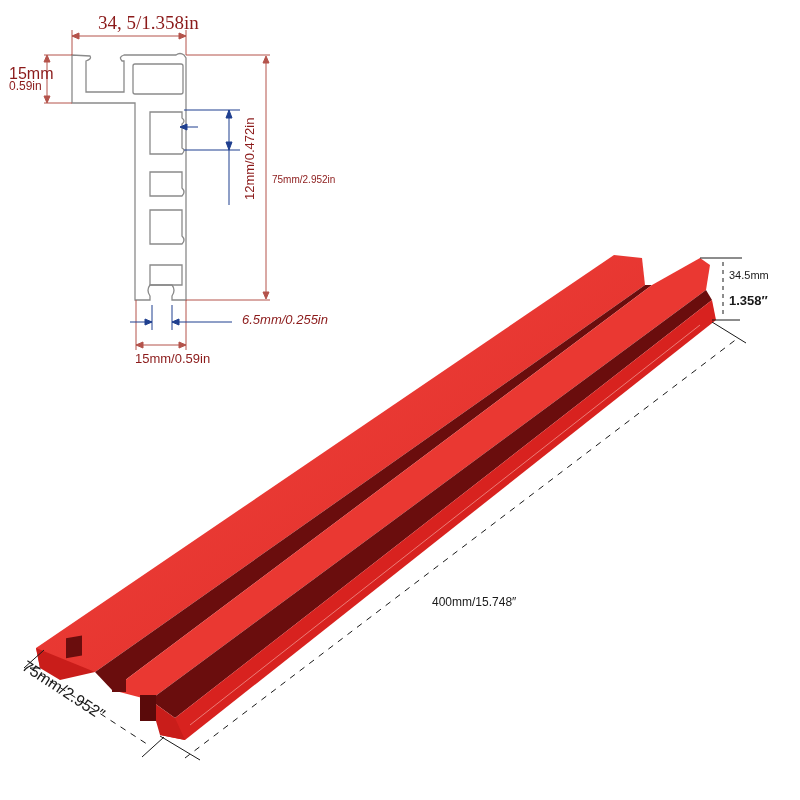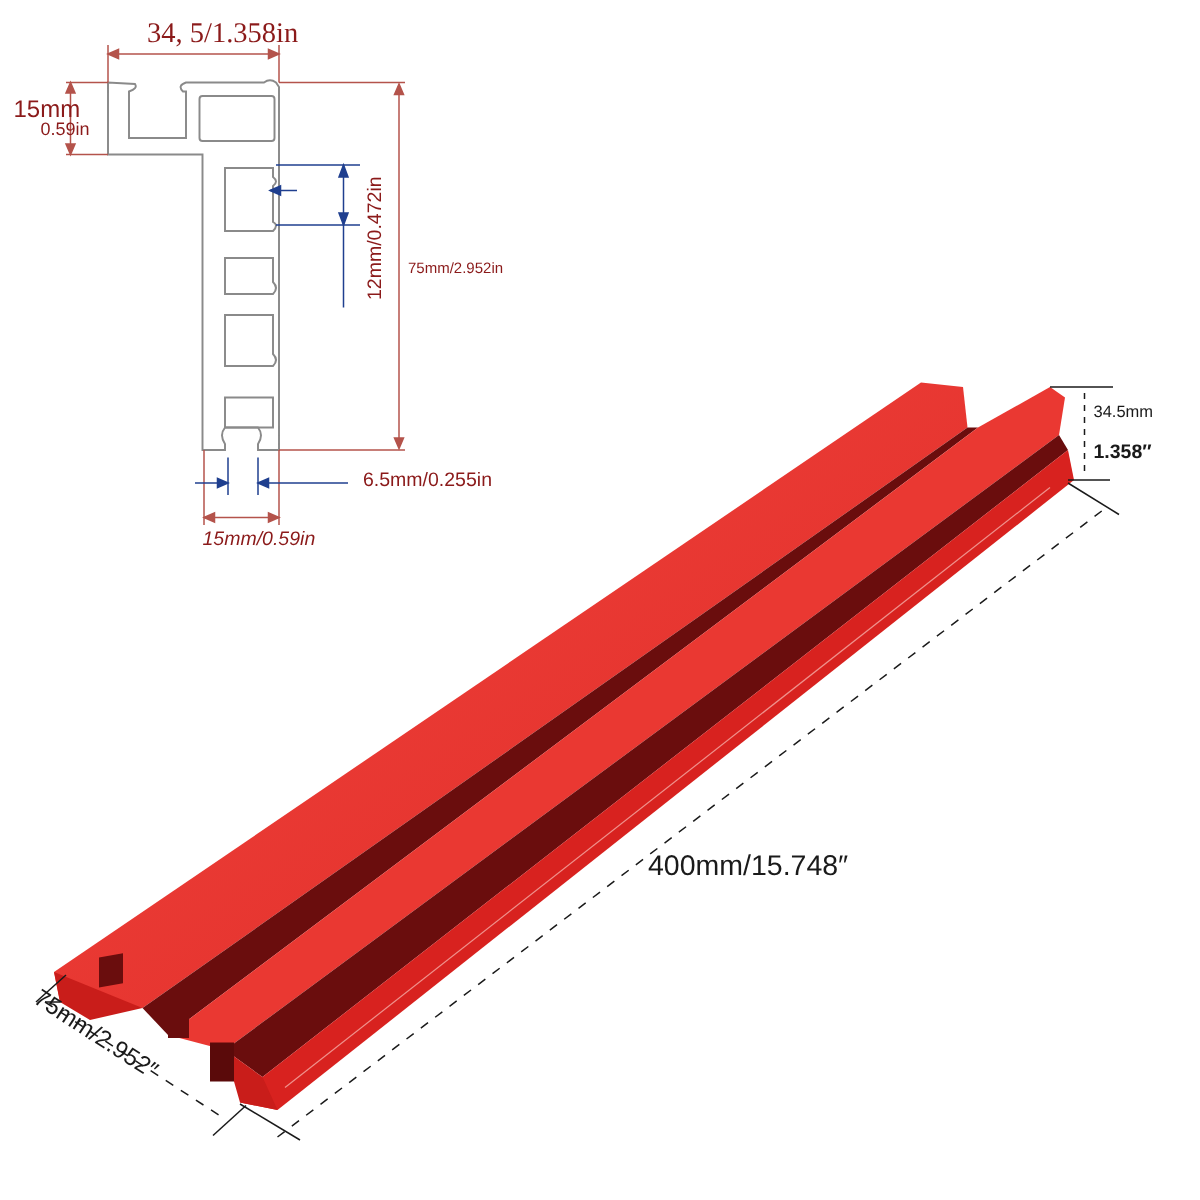--- a/index.html
+++ b/index.html
@@ -110,7 +110,7 @@
 
   <span class="lbl red-lbl serif" style="left:98px;top:13px;font-size:19px;">34, 5/1.358in</span>
   <span class="lbl red-lbl" style="left:9px;top:66px;font-size:16px;">15mm</span>
-  <span class="lbl red-lbl" style="left:27px;top:80px;font-size:12px;">0.59in</span>
+  <span class="lbl red-lbl" style="left:9px;top:80px;font-size:12px;">0.59in</span>
   <span class="lbl red-lbl rot-90" style="left:243px;top:200px;font-size:13px;">12mm/0.472in</span>
   <span class="lbl red-lbl" style="left:272px;top:175px;font-size:10px;">75mm/2.952in</span>
   <span class="lbl red-lbl" style="left:242px;top:313px;font-size:13px;">6.5mm/0.255in</span>

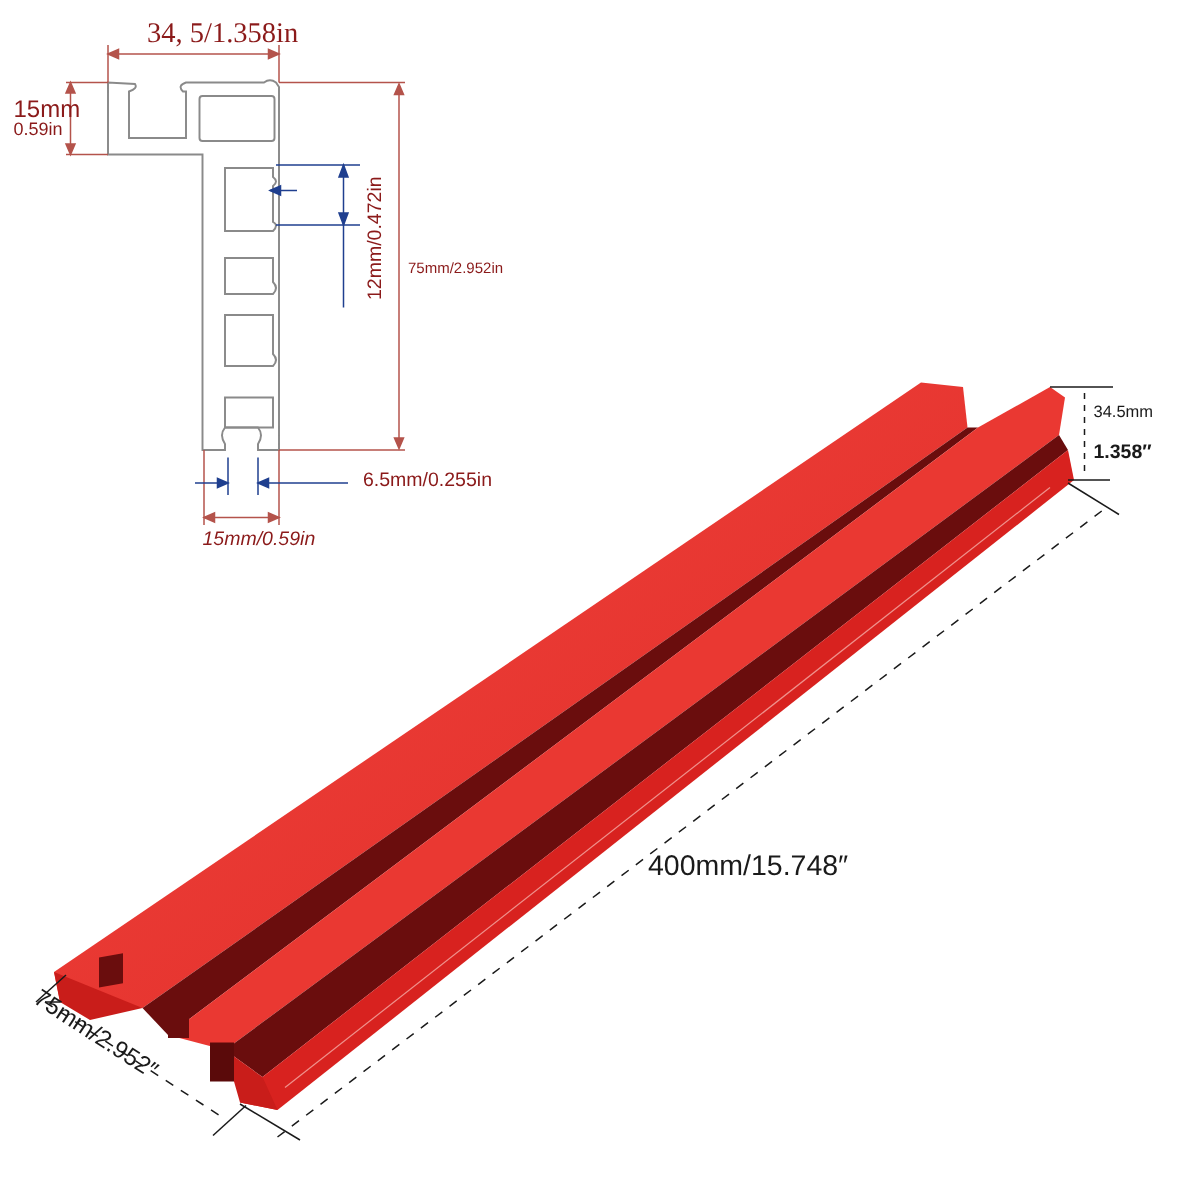--- a/index.html
+++ b/index.html
@@ -113,7 +113,7 @@
   <span class="lbl red-lbl" style="left:9px;top:80px;font-size:12px;">0.59in</span>
   <span class="lbl red-lbl rot-90" style="left:243px;top:200px;font-size:13px;">12mm/0.472in</span>
   <span class="lbl red-lbl" style="left:272px;top:175px;font-size:10px;">75mm/2.952in</span>
-  <span class="lbl red-lbl" style="left:242px;top:313px;font-size:13px;">6.5mm/0.255in</span>
+  <span class="lbl red-lbl" style="left:242px;top:313px;font-size:13px;font-style:italic;">6.5mm/0.255in</span>
   <span class="lbl red-lbl" style="left:135px;top:352px;font-size:13px;font-style:italic;">15mm/0.59in</span>
 
   <span class="lbl blk-lbl" style="left:729px;top:270px;font-size:11px;">34.5mm</span>

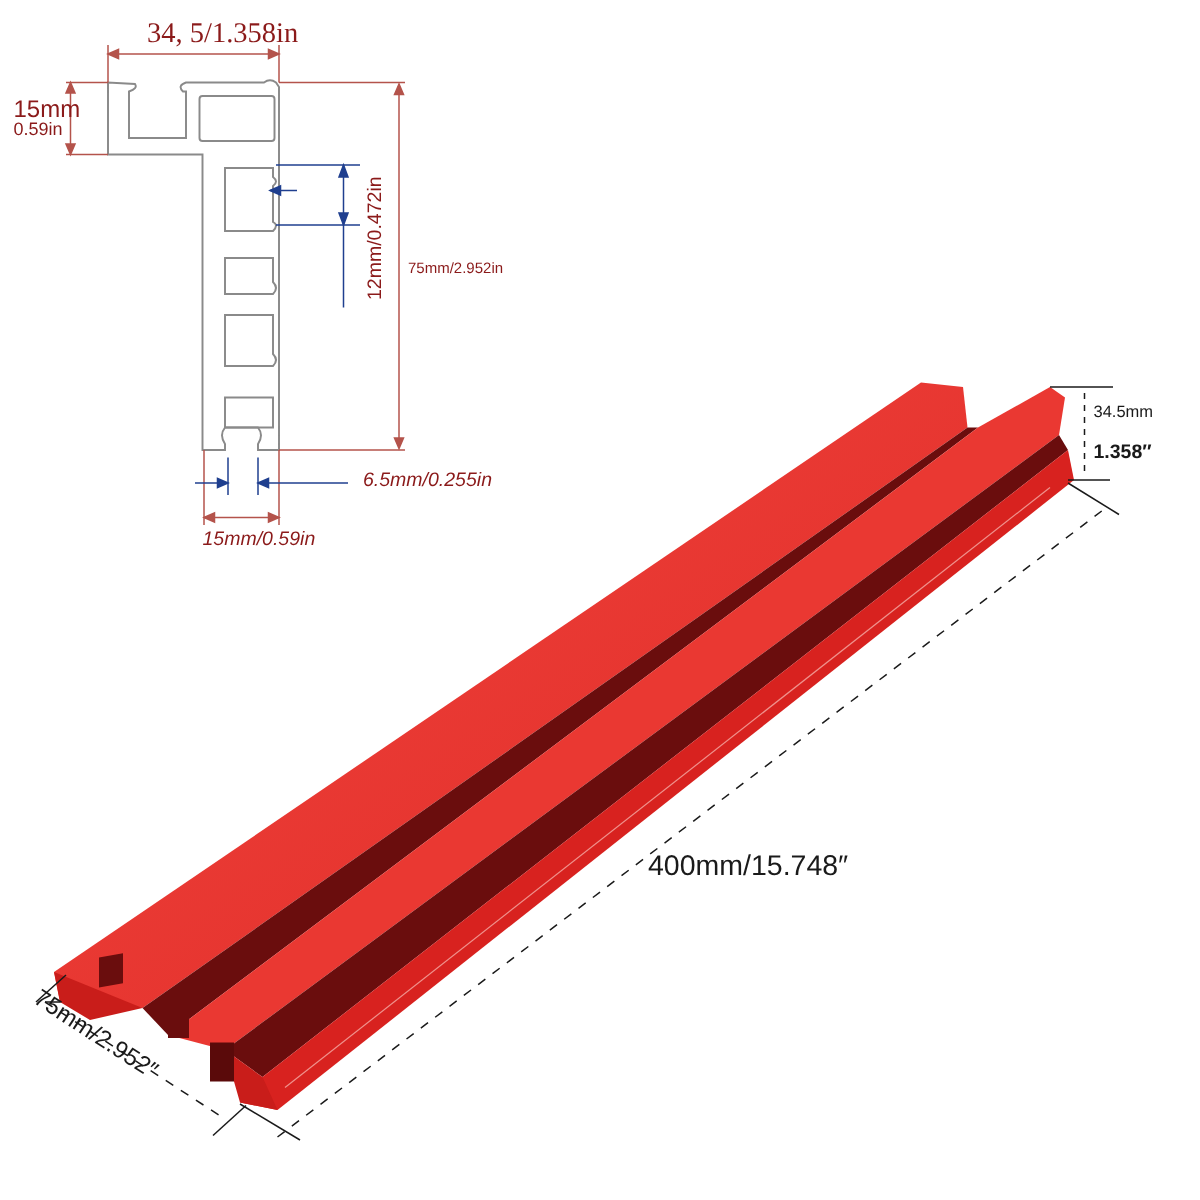--- a/index.html
+++ b/index.html
@@ -114,7 +114,7 @@
   <span class="lbl red-lbl rot-90" style="left:243px;top:200px;font-size:13px;">12mm/0.472in</span>
   <span class="lbl red-lbl" style="left:272px;top:175px;font-size:10px;">75mm/2.952in</span>
   <span class="lbl red-lbl" style="left:242px;top:313px;font-size:13px;font-style:italic;">6.5mm/0.255in</span>
-  <span class="lbl red-lbl" style="left:135px;top:352px;font-size:13px;font-style:italic;">15mm/0.59in</span>
+  <span class="lbl red-lbl" style="left:135px;top:352px;font-size:13px;">15mm/0.59in</span>
 
   <span class="lbl blk-lbl" style="left:729px;top:270px;font-size:11px;">34.5mm</span>
   <span class="lbl blk-lbl" style="left:729px;top:294px;font-size:13px;font-weight:bold;">1.358″</span>

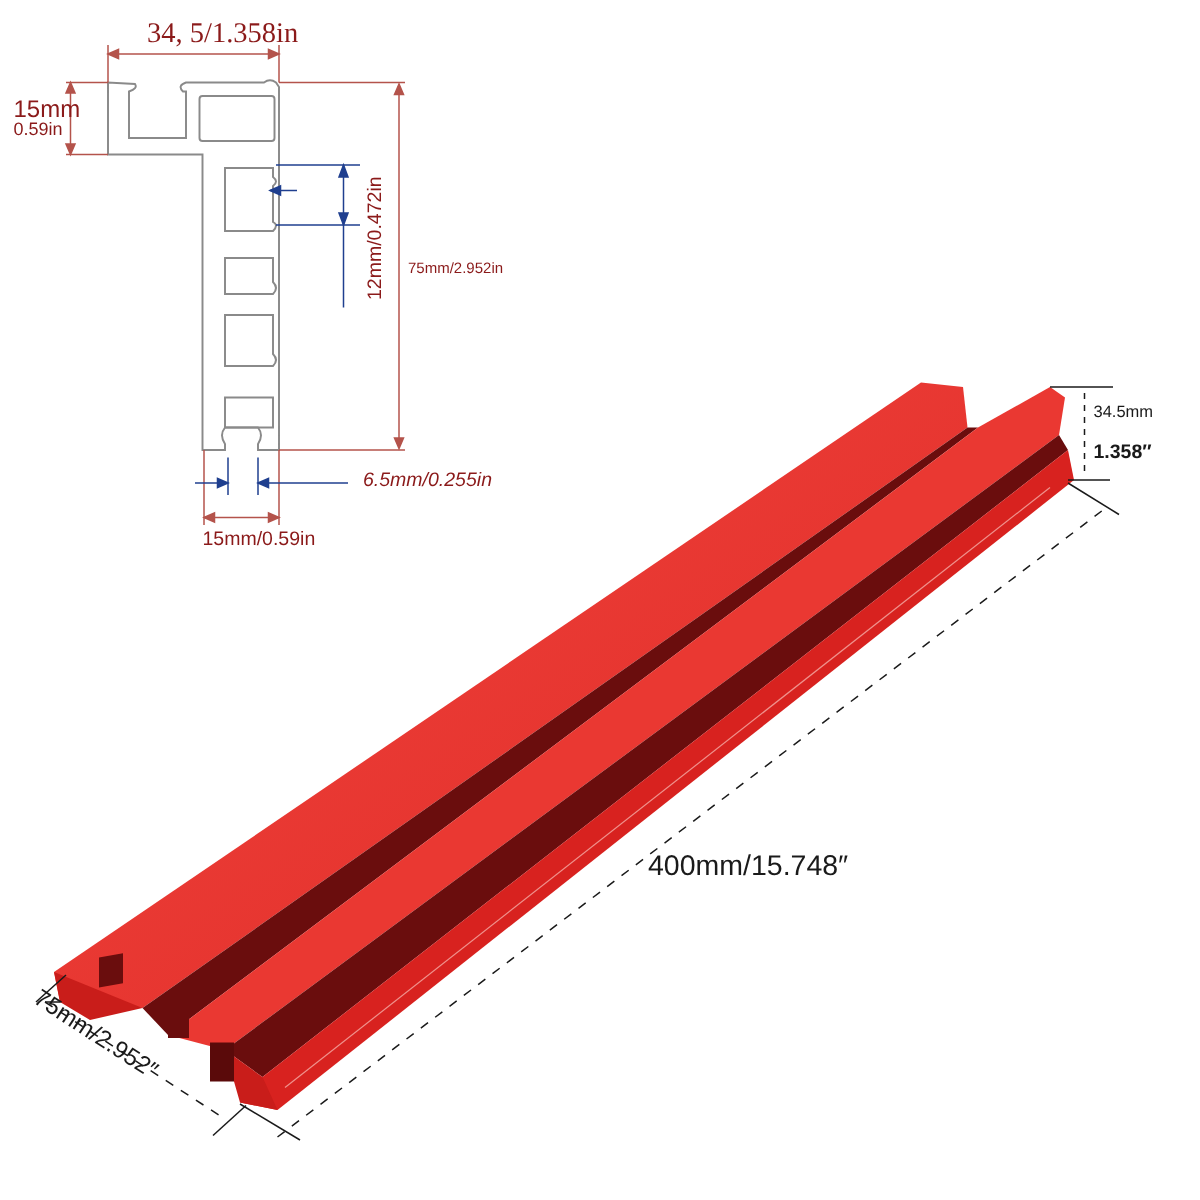--- a/index.html
+++ b/index.html
@@ -118,7 +118,7 @@
 
   <span class="lbl blk-lbl" style="left:729px;top:270px;font-size:11px;">34.5mm</span>
   <span class="lbl blk-lbl" style="left:729px;top:294px;font-size:13px;font-weight:bold;">1.358″</span>
-  <span class="lbl blk-lbl" style="left:432px;top:568px;font-size:19px;text-align:center;">400mm/15.748″</span>
+  <span class="lbl blk-lbl" style="left:432px;top:596px;font-size:12px;text-align:center;">400mm/15.748″</span>
   <span class="lbl blk-lbl" style="left:28px;top:658px;font-size:16px;transform:rotate(33deg);transform-origin:left top;">75mm/2.952″</span>
 </div>
 

